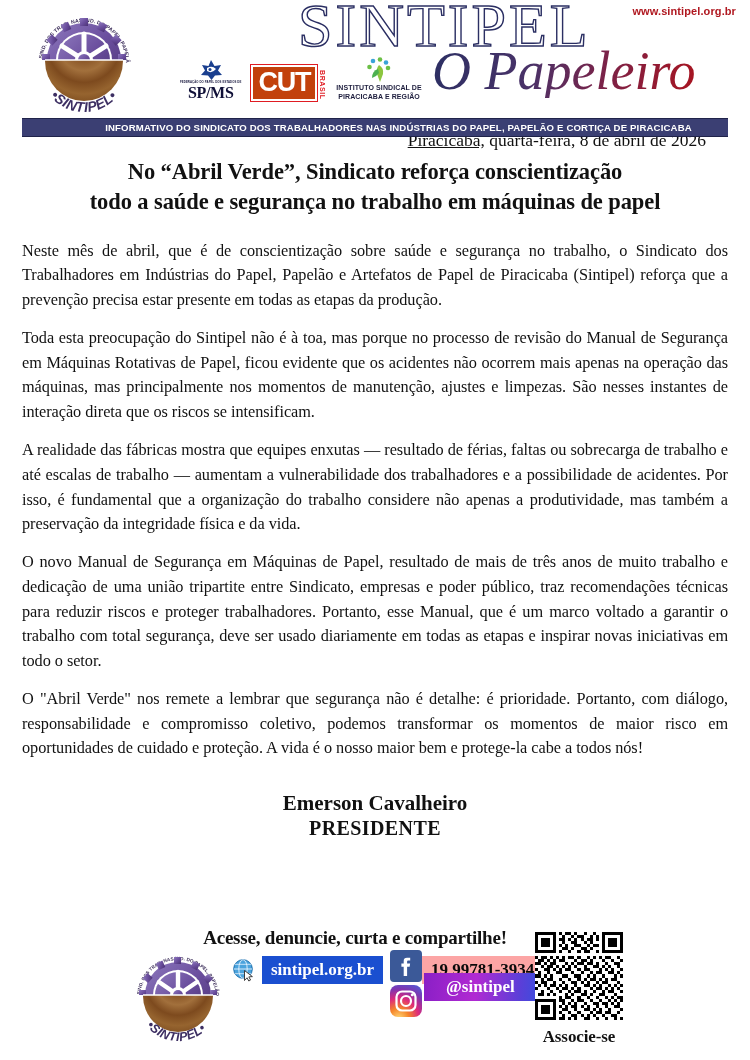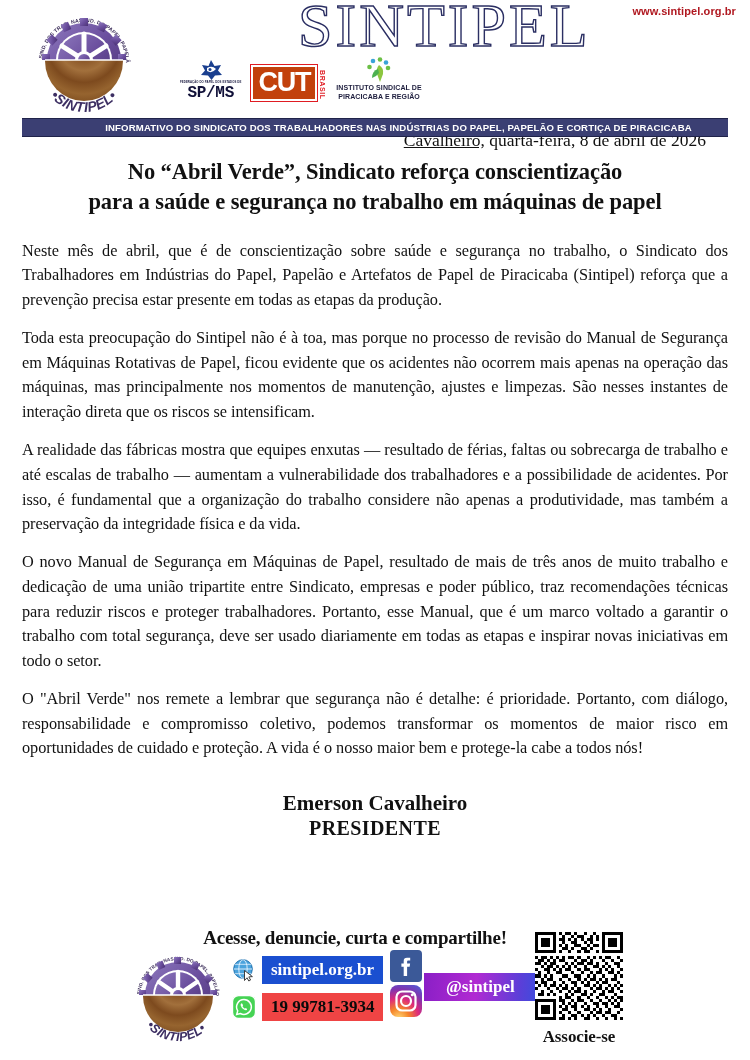--- a/index.html
+++ b/index.html
@@ -96,7 +96,7 @@
     white-space: nowrap;
   }
   .fed-spms {
-    font-family: Liberation Mono, monospace;
+    font-family: Liberation Serif, serif;
     font-size: 16px;
     font-weight: bold;
     color: #101038;

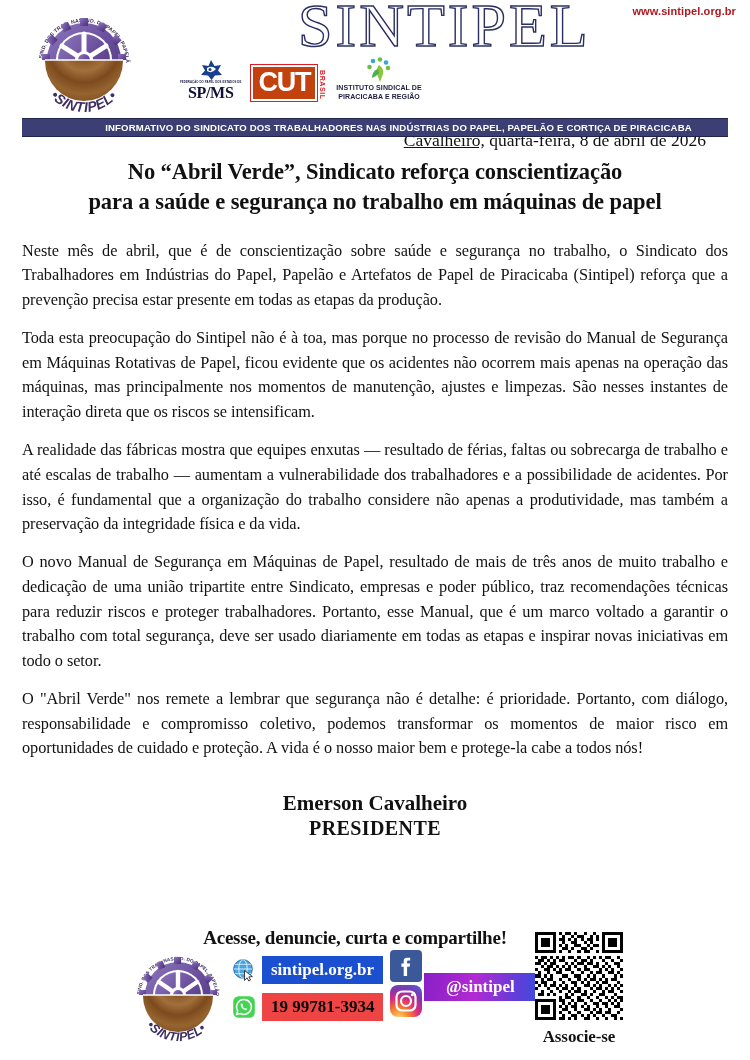--- a/index.html
+++ b/index.html
@@ -371,6 +371,7 @@
   </div>
 
   <div class="wordmark-sintipel">SINTIPEL</div>
+  <div class="wordmark-papeleiro">O Papeleiro</div>
 
   <div class="partner-logos">
 

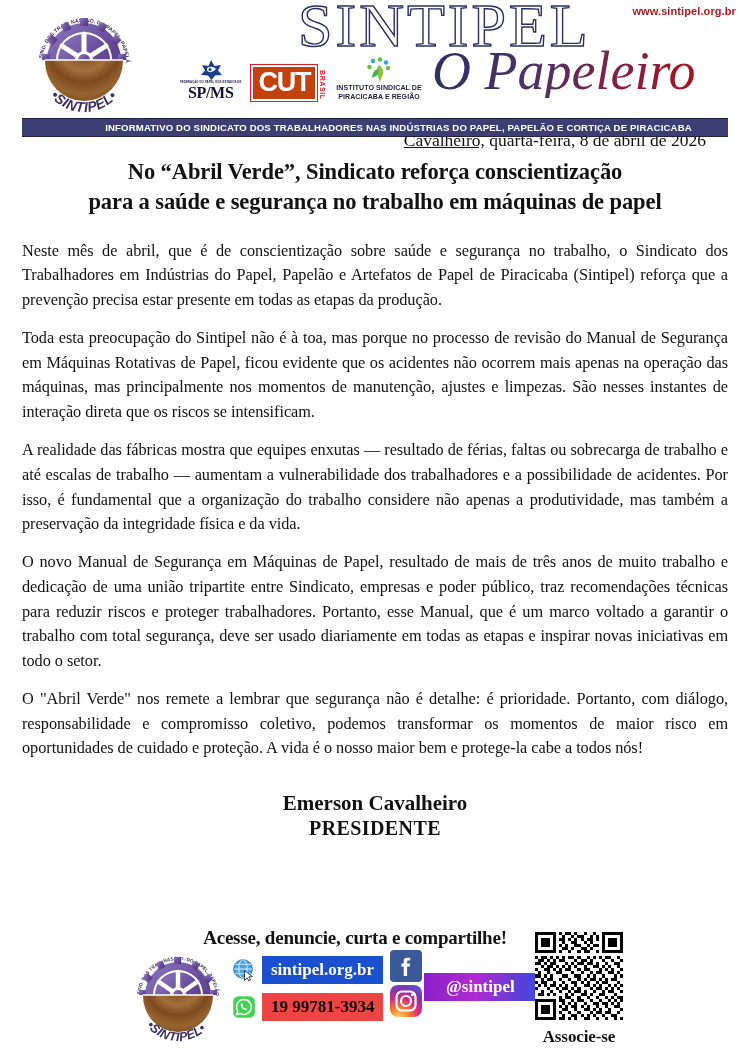--- a/index.html
+++ b/index.html
@@ -412,7 +412,7 @@
 </div>
 
 <div class="dateline">
-  <span class="city">Cavalheiro,</span><span> quarta-feira, 8 de abril de 2026</span>
+  <span class="city">Piracicaba,</span><span> quarta-feira, 8 de abril de 2026</span>
 </div>
 
 <h1 class="headline">

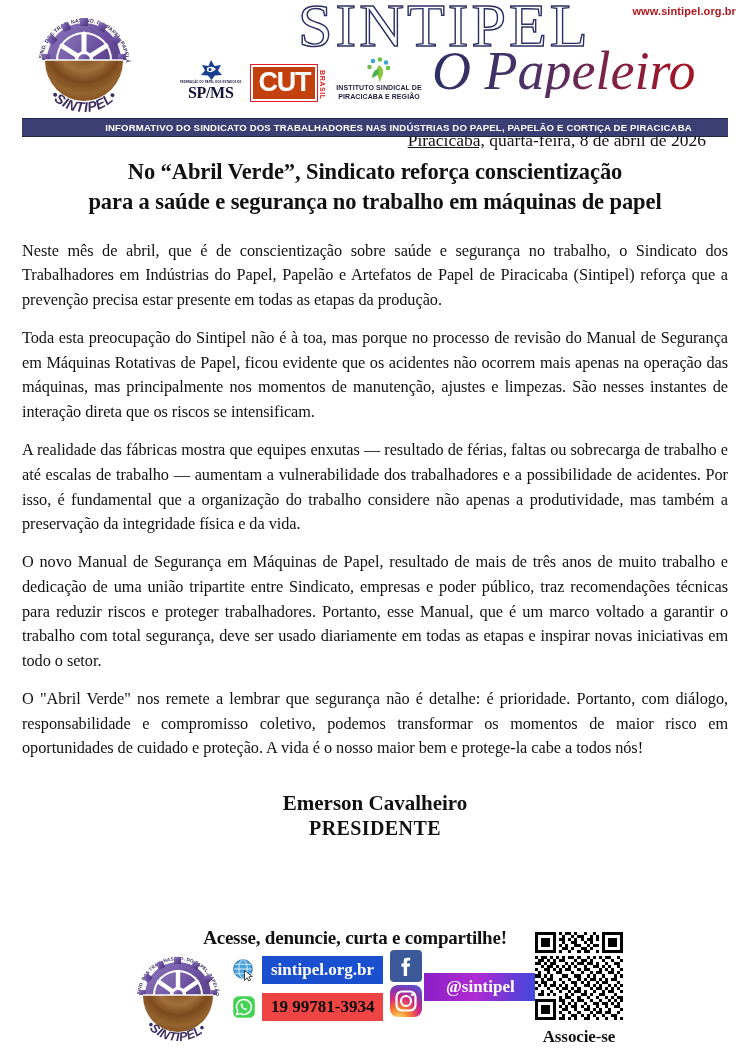--- a/index.html
+++ b/index.html
@@ -417,7 +417,7 @@
 
 <h1 class="headline">
   <div>No “Abril Verde”, Sindicato reforça conscientização</div>
-  <div>para a saúde e segurança no trabalho em máquinas de papel</div>
+  <div>todo a saúde e segurança no trabalho em máquinas de papel</div>
 </h1>
 
 <div class="article">

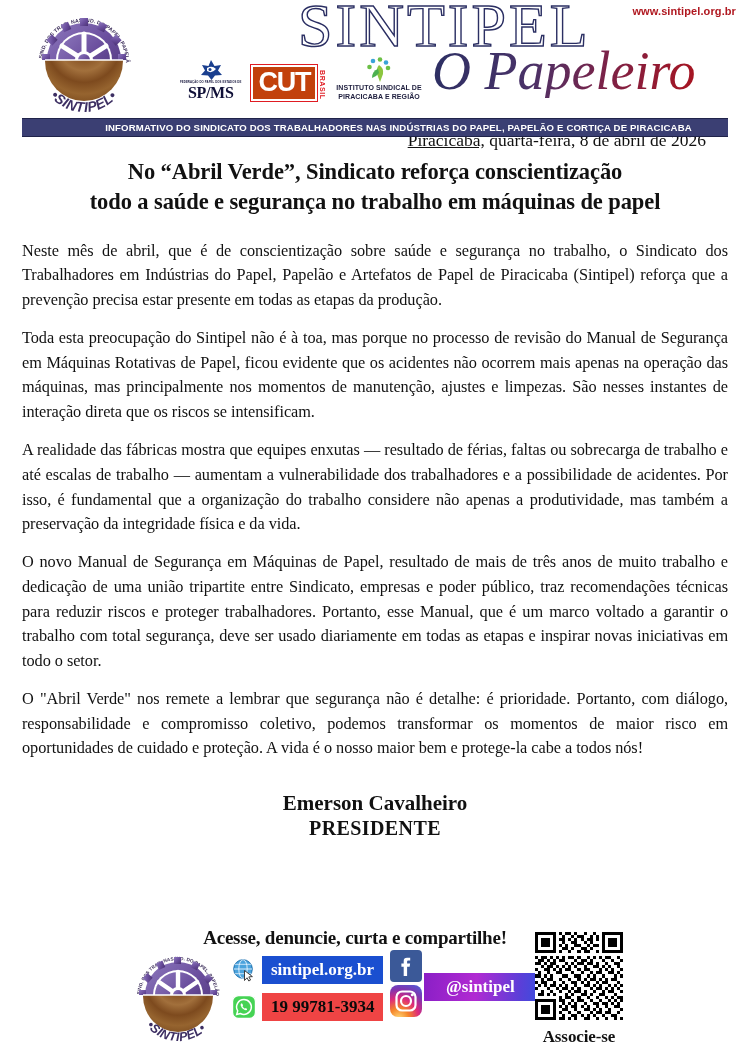--- a/index.html
+++ b/index.html
@@ -245,7 +245,6 @@
     left: 232px;
     top: 36px;
     display: flex;
-    flex-direction: column;
     gap: 9px;
   }
   .contact-row { display: flex; align-items: center; gap: 6px; }

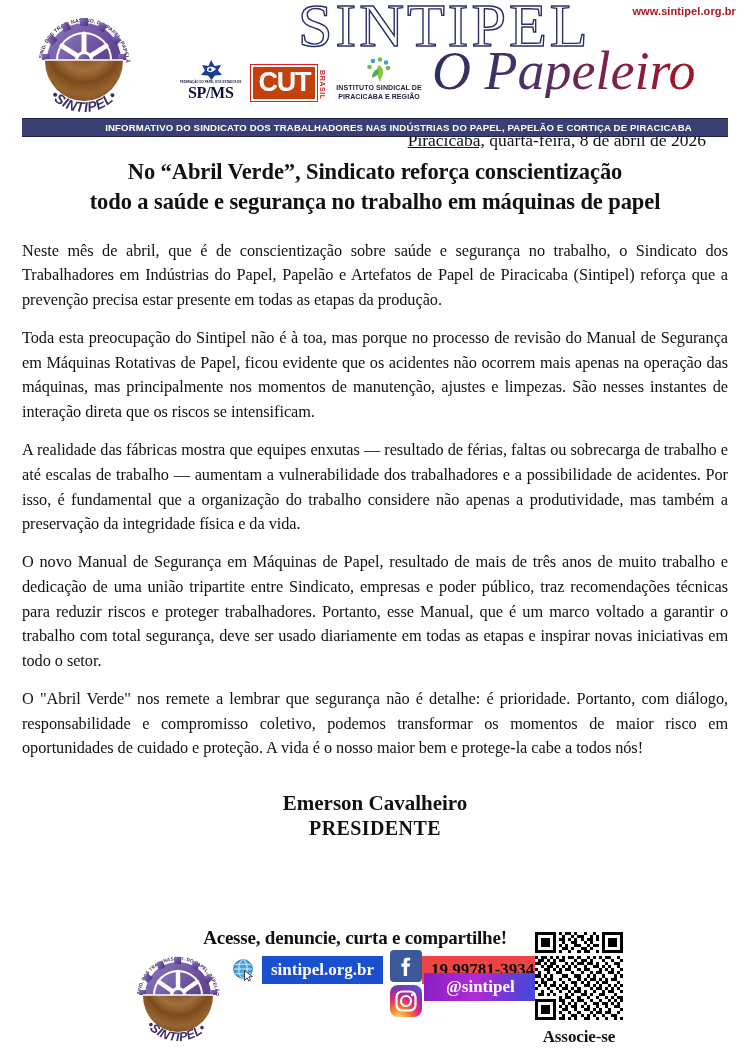--- a/index.html
+++ b/index.html
@@ -258,7 +258,7 @@
     white-space: nowrap;
   }
   .badge-web { background: #1a4fd0; color: #ffffff; }
-  .badge-wpp { background: #ef4444; color: #0a0a0a; }
+  .badge-wpp { background: #fca5a5; color: #0a0a0a; }
   .badge-insta {
     background: linear-gradient(95deg, #8a1fc6 0%, #b12ad2 42%, #5a3fd8 78%, #2f53e0 100%);
     color: #ffffff;

